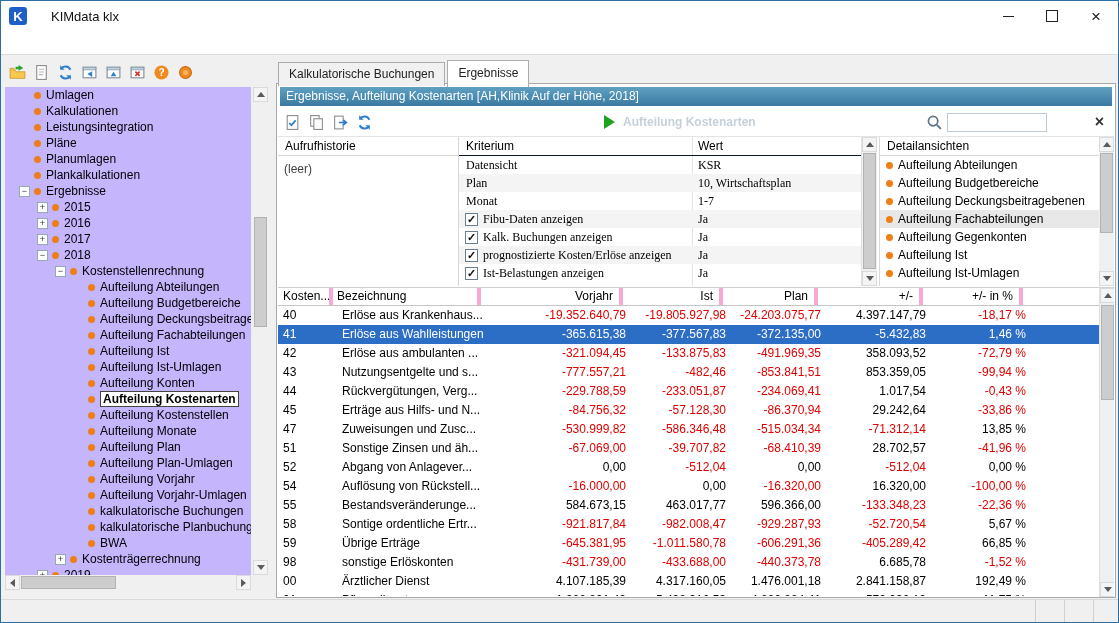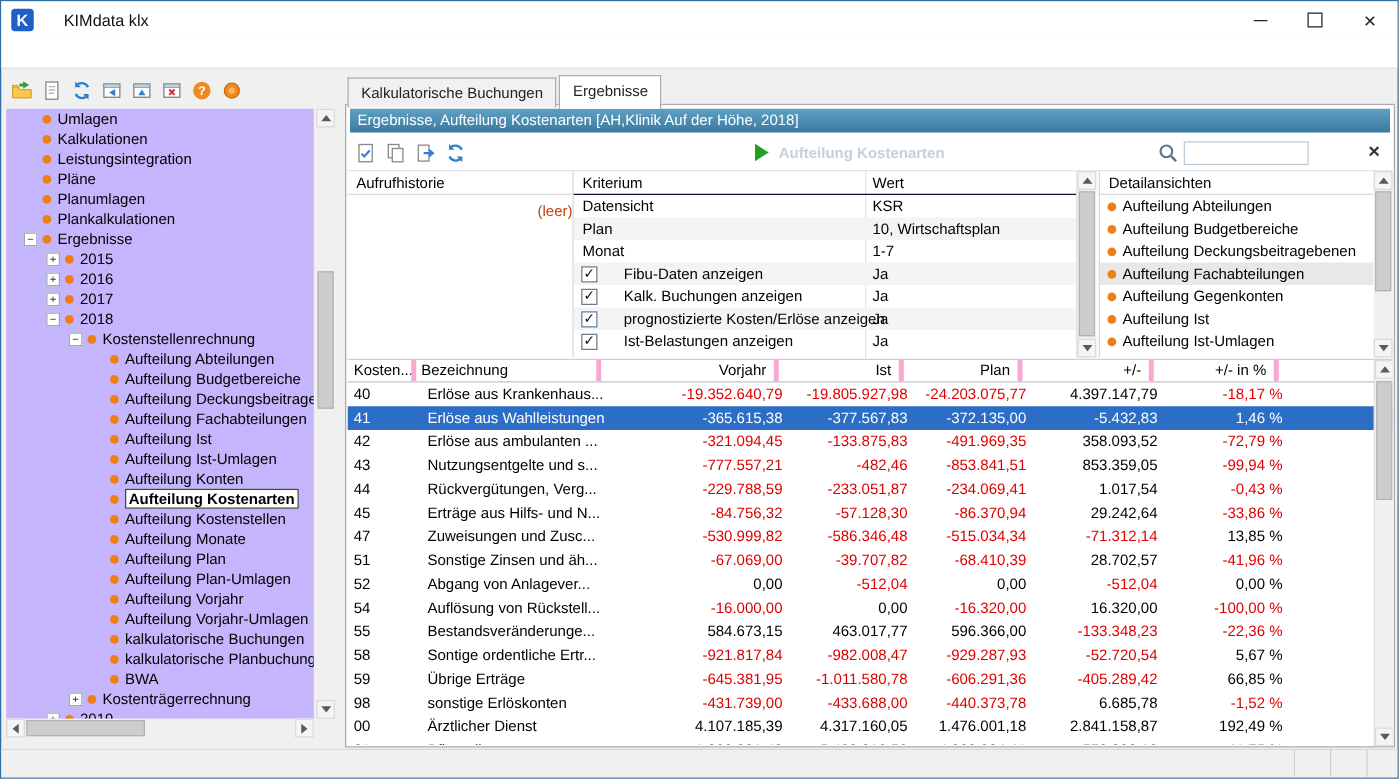--- a/index.html
+++ b/index.html
@@ -69,7 +69,7 @@
   .criteria{position:absolute;left:1px;top:52px;width:836px;height:149px;border-top:1px solid #E4E4E4;box-sizing:border-box;}
   .panel-hist{position:absolute;left:0;top:0;width:181px;height:149px;border-right:1px solid #D8D8D8;box-sizing:border-box;}
   .phead{height:18px;line-height:18px;padding-left:7px;border-bottom:1px solid #D8D8D8;color:#000;white-space:nowrap;overflow:hidden;}
-  .leer{padding:6px 0 0 25px;color:#c2410c;text-align:right;}
+  .leer{padding:6px 0 0 6px;color:#404040;}
   .panel-krit{position:absolute;left:181px;top:0;width:402px;height:149px;box-sizing:border-box;}
   .krit-head{height:18px;line-height:18px;border-bottom:1px solid #0f172a;position:relative;}
   .kh-krit{position:absolute;left:7px;}

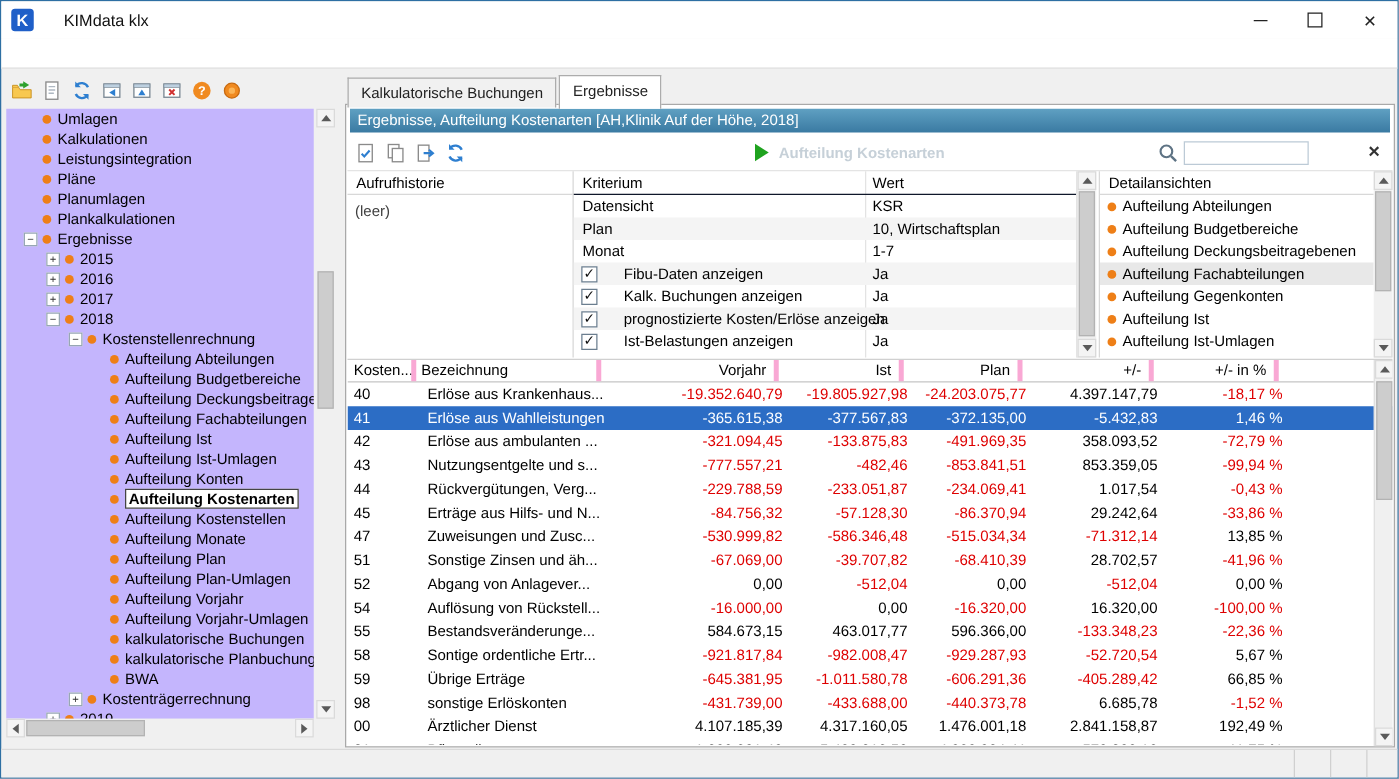--- a/index.html
+++ b/index.html
@@ -75,7 +75,7 @@
   .kh-krit{position:absolute;left:7px;}
   .kh-wert{position:absolute;left:239px;}
   .krit-vline{position:absolute;left:233px;top:0;width:1px;height:149px;background:#E3E3E3;}
-  .crow{height:18px;display:flex;align-items:center;position:relative;}
+  .crow{height:18px;display:flex;align-items:center;position:relative;font-family:Liberation Serif, serif;}
   .crow.odd{background:#F4F4F4;}
   .check{display:none;width:13px;height:13px;border:1px solid #6B7E8F;background:#fff;box-sizing:border-box;margin:0 5px 0 6px;text-align:center;line-height:11px;font-size:11px;font-weight:bold;color:#111;flex:none;}
   .crow.has-check .check{display:inline-block;}

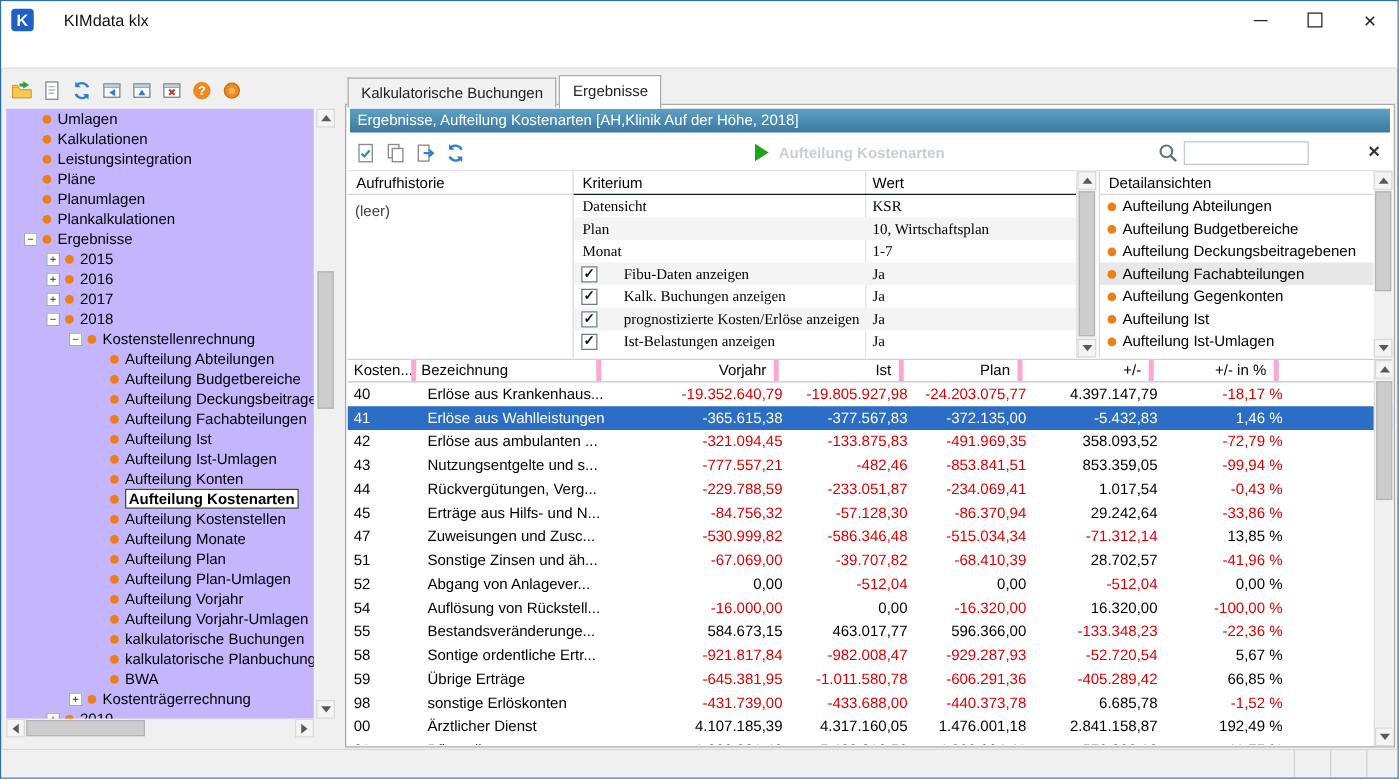--- a/index.html
+++ b/index.html
@@ -81,7 +81,7 @@
   .crow.has-check .check{display:inline-block;}
   .check::after{content:"\2713";}
   .clabel{margin-left:7px;white-space:nowrap;}
-  .crow.has-check .clabel{margin-left:16px;}
+  .crow.has-check .clabel{margin-left:0;}
   .cval{position:absolute;left:239px;white-space:nowrap;}
   .sb-krit{left:583px;top:0;width:15px;height:149px;border-left:1px solid #E0E0E0;}
   .vline-detail{position:absolute;left:601px;top:0;width:1px;height:149px;background:#D8D8D8;}

